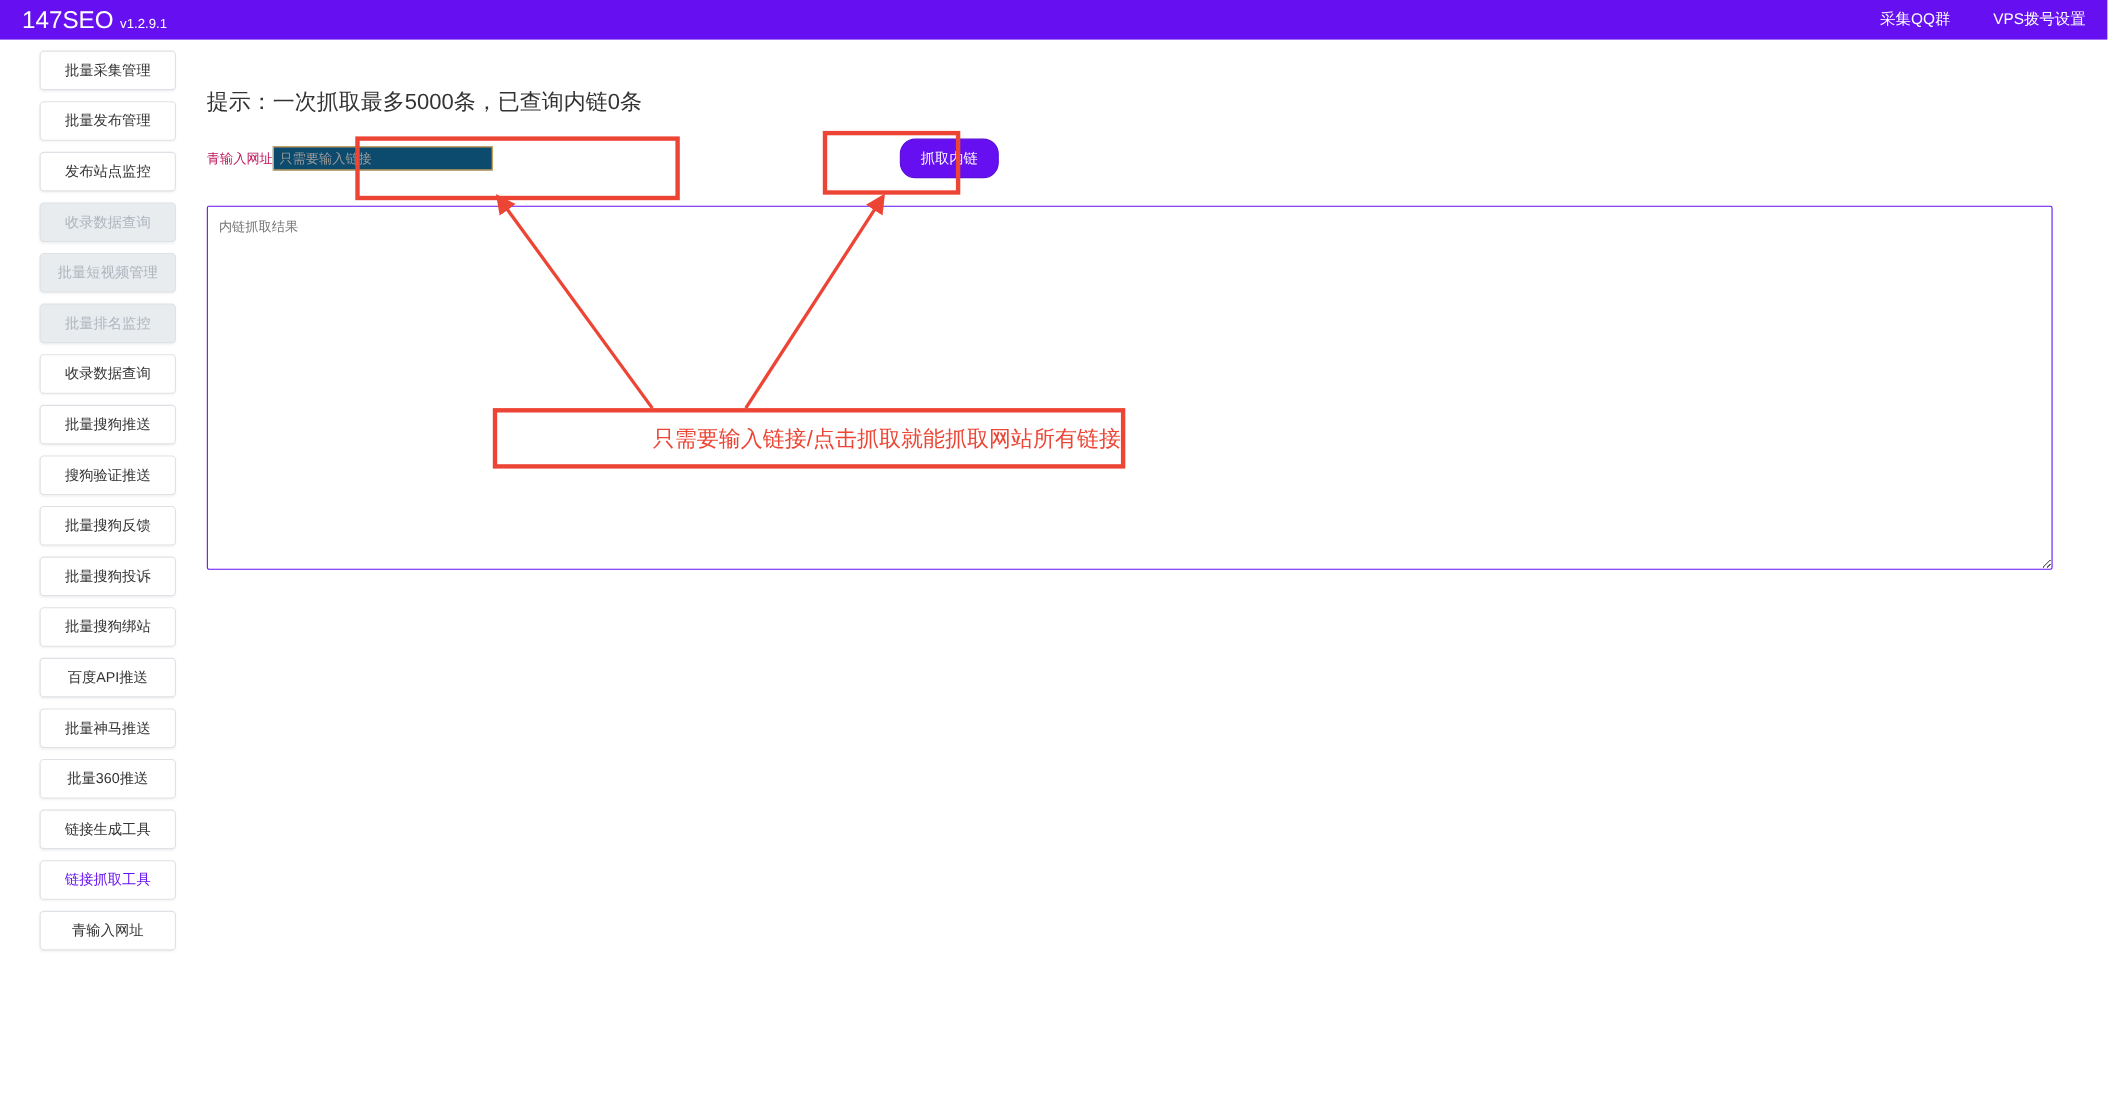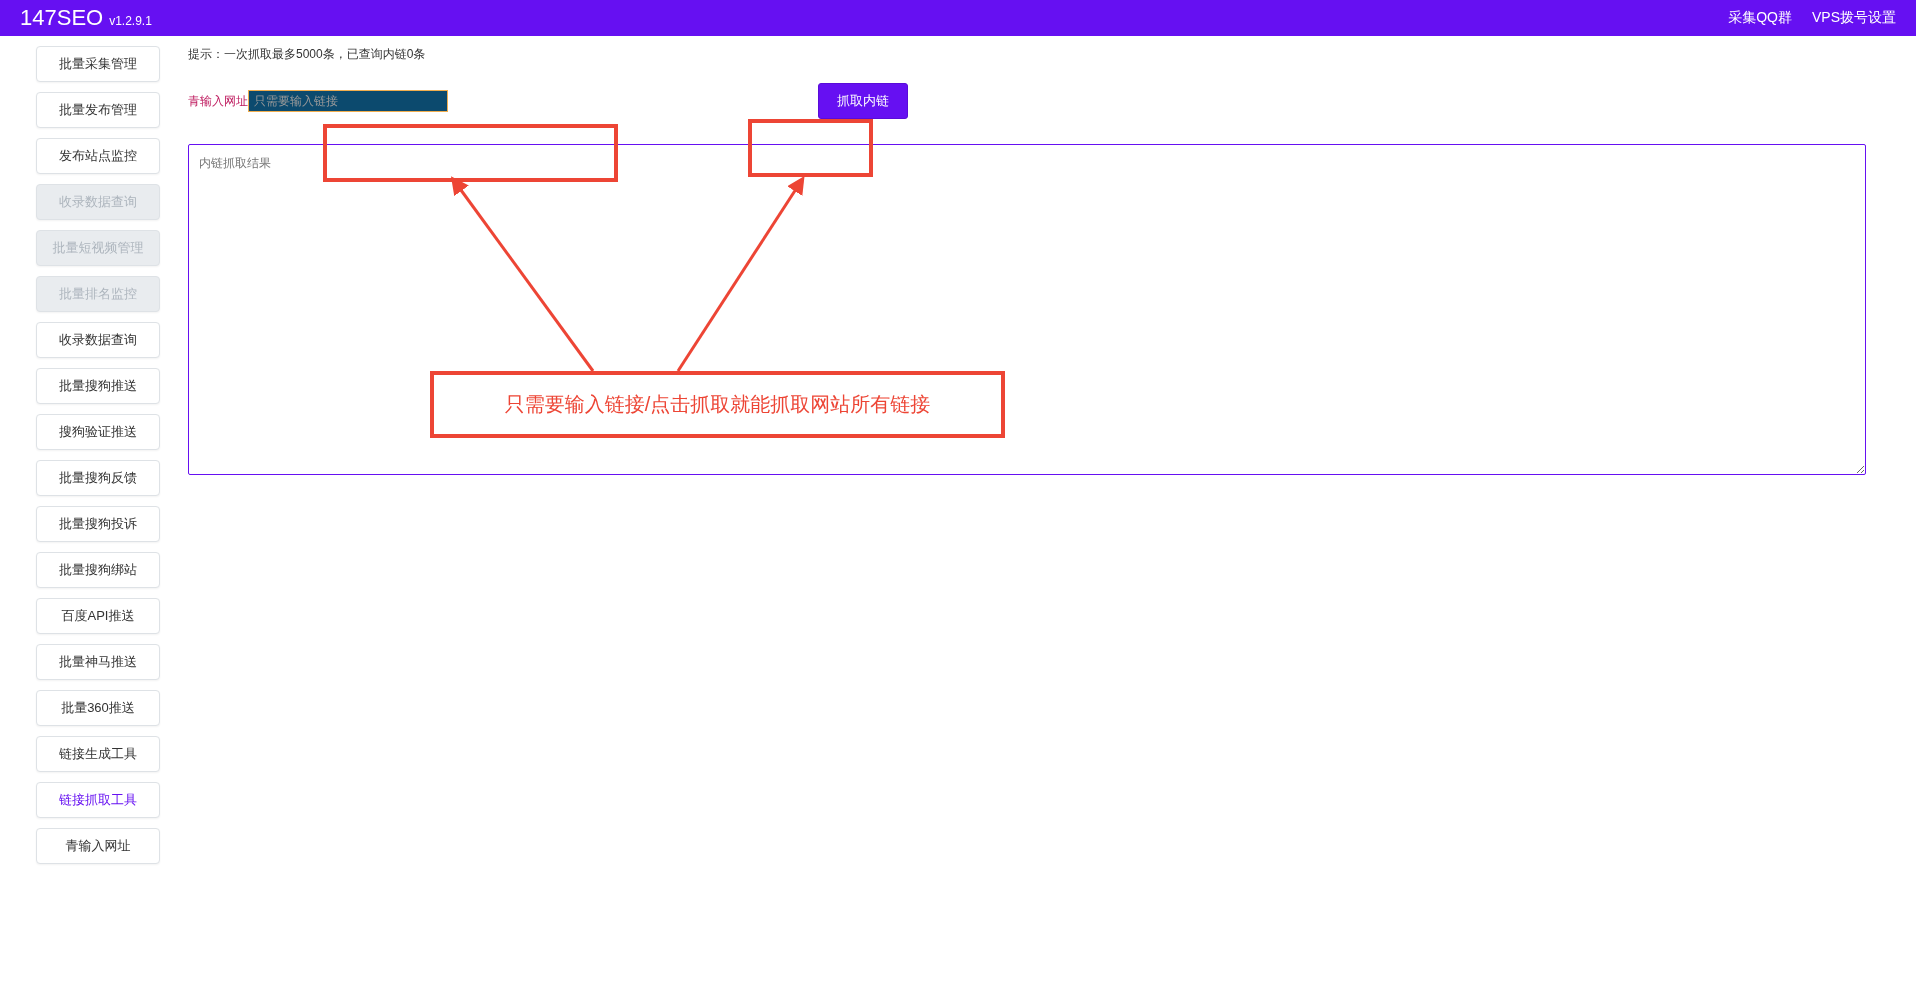--- a/index.html
+++ b/index.html
@@ -38,7 +38,7 @@
     }
     .header-right {
       display: flex;
-      gap: 20px;
+      gap: 39px;
       font-size: 14px;
     }
     .header-link {

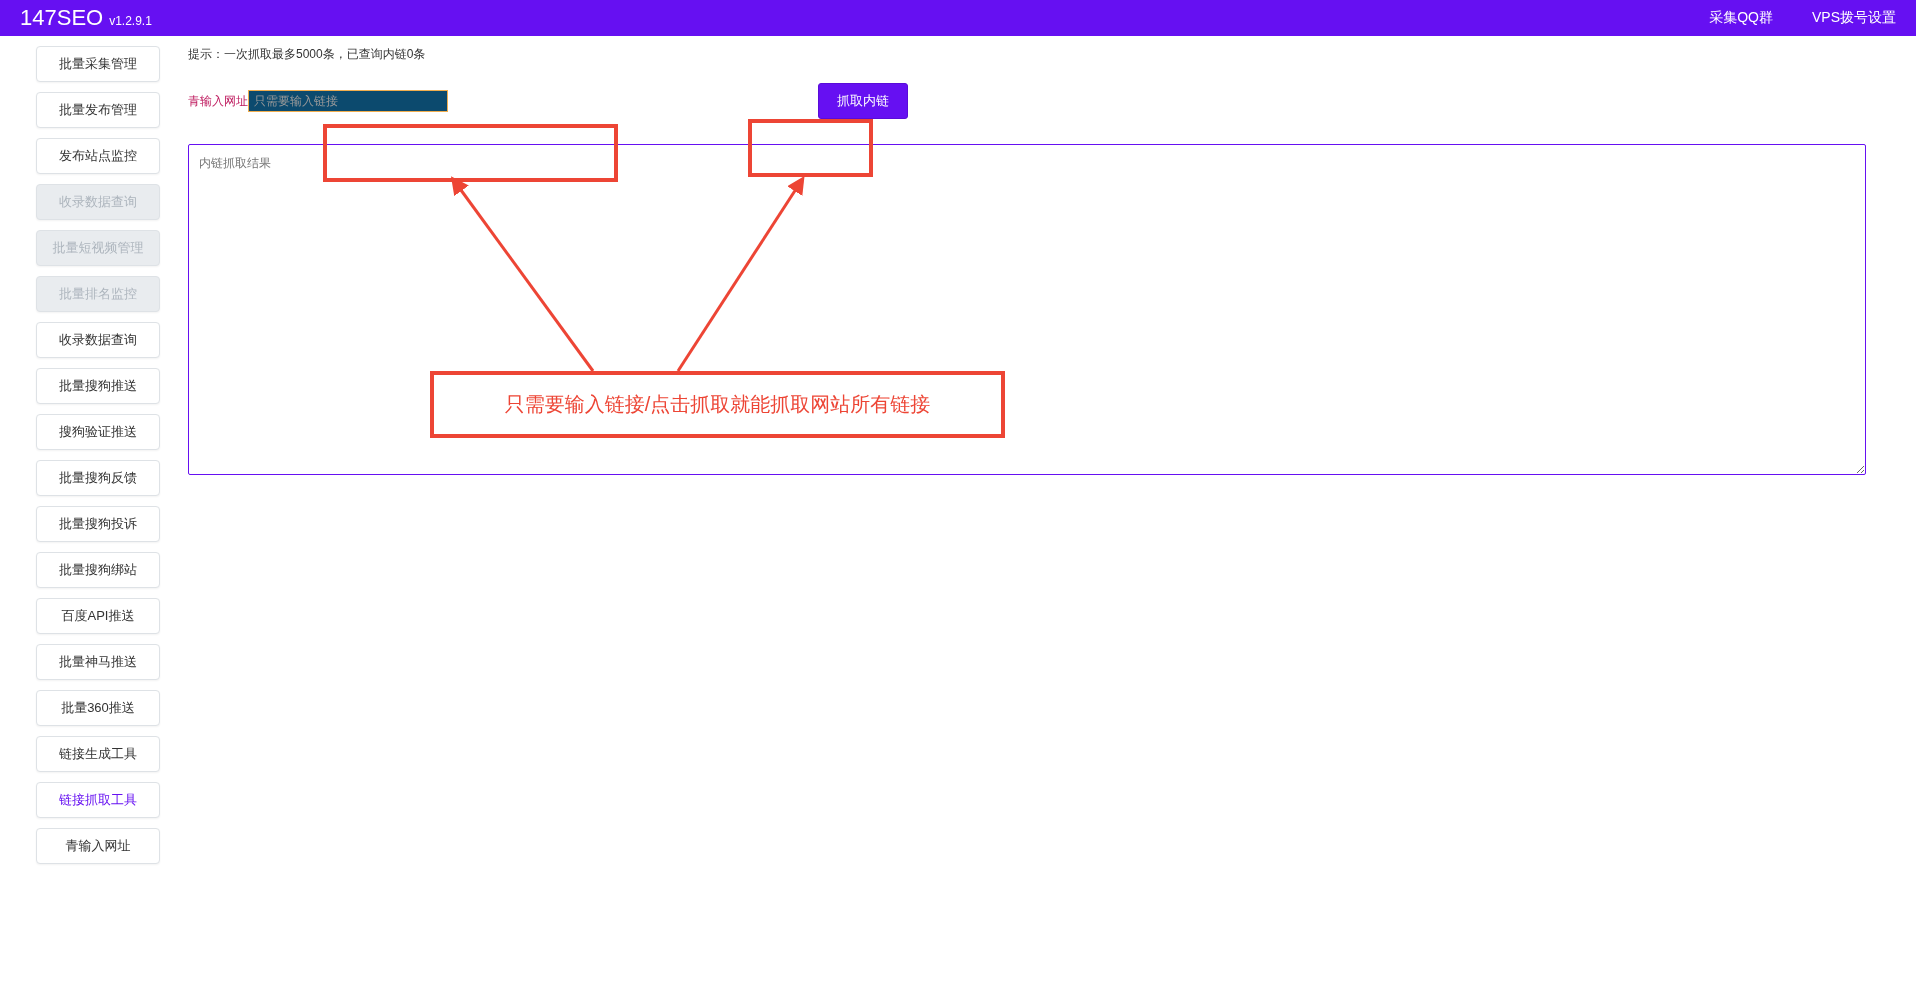--- a/index.html
+++ b/index.html
@@ -93,9 +93,10 @@
       position: relative;
     }
     .hint-row {
-      font-size: 12px;
+      font-size: 20px;
       color: #333;
       margin-bottom: 20px;
+      margin-top: 33px;
     }
     .input-row {
       display: flex;

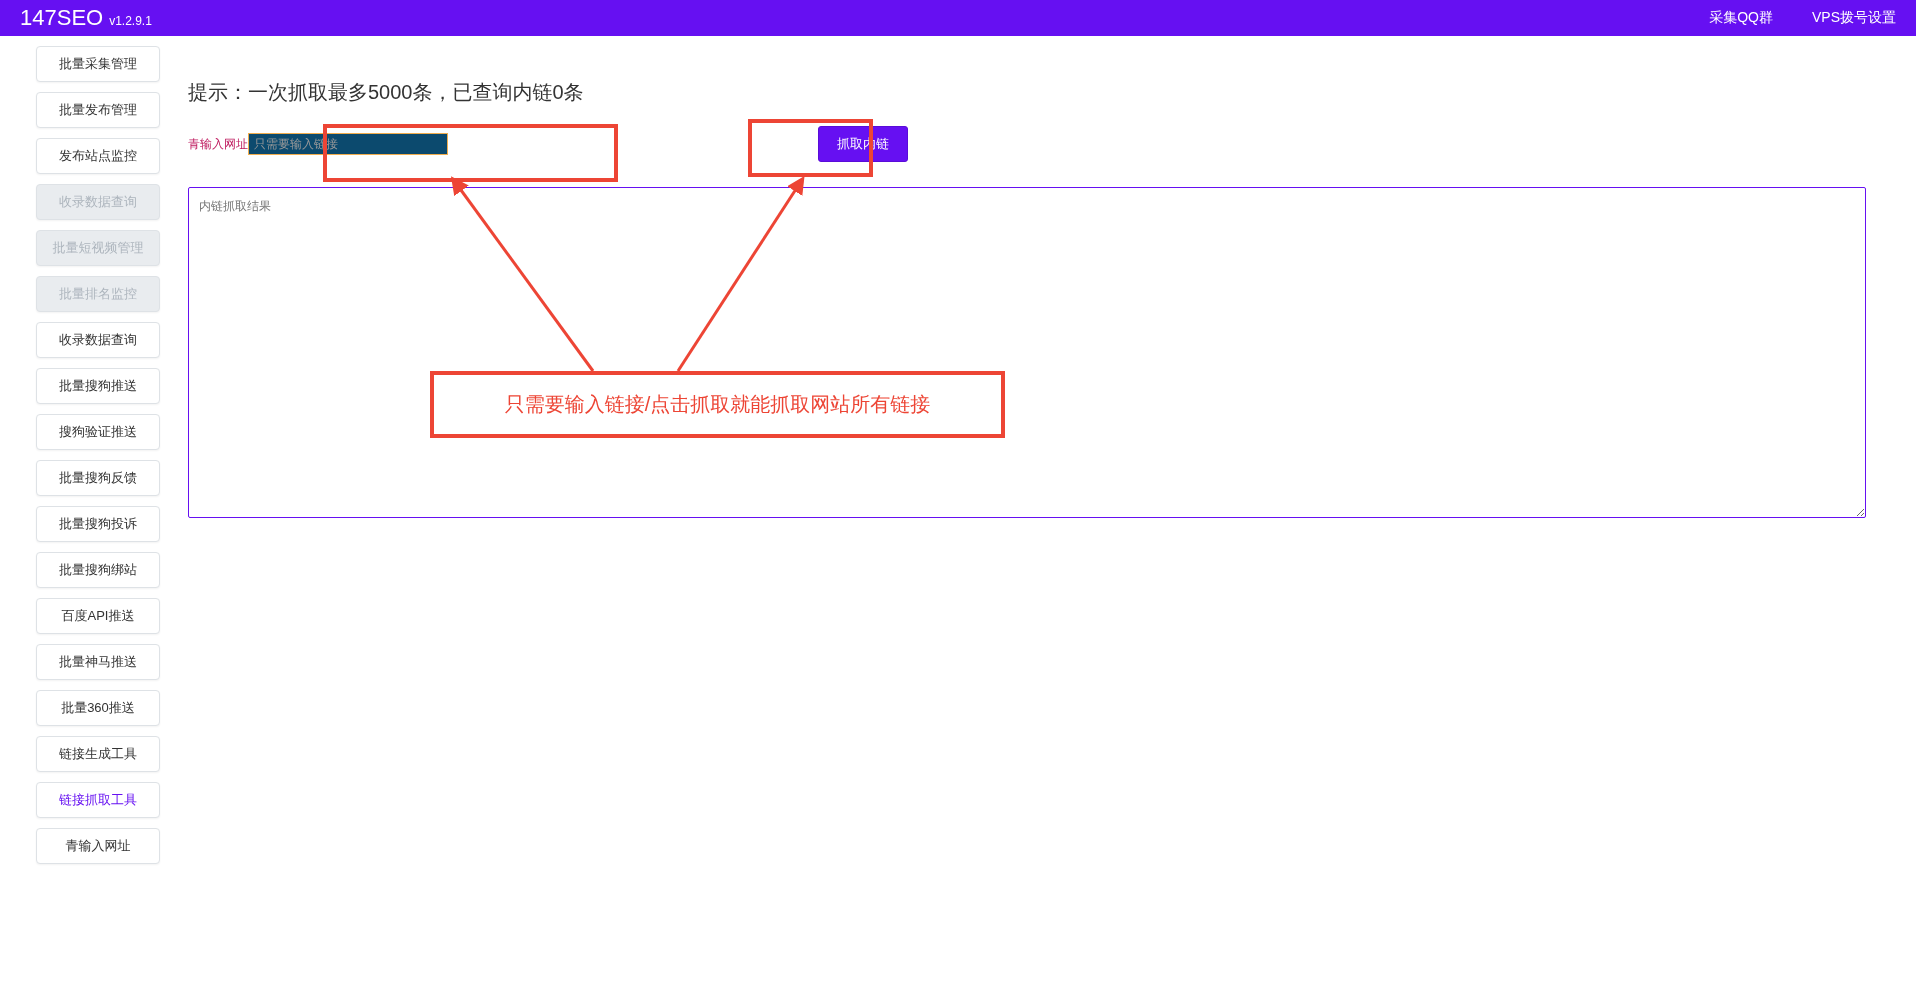--- a/index.html
+++ b/index.html
@@ -143,7 +143,7 @@
       background: #6610f2;
       color: white;
       border: 1px solid #5a0cd8;
-      border-radius: 3px;
+      border-radius: 14px;
       padding: 8px 18px;
       font-size: 13px;
       cursor: pointer;

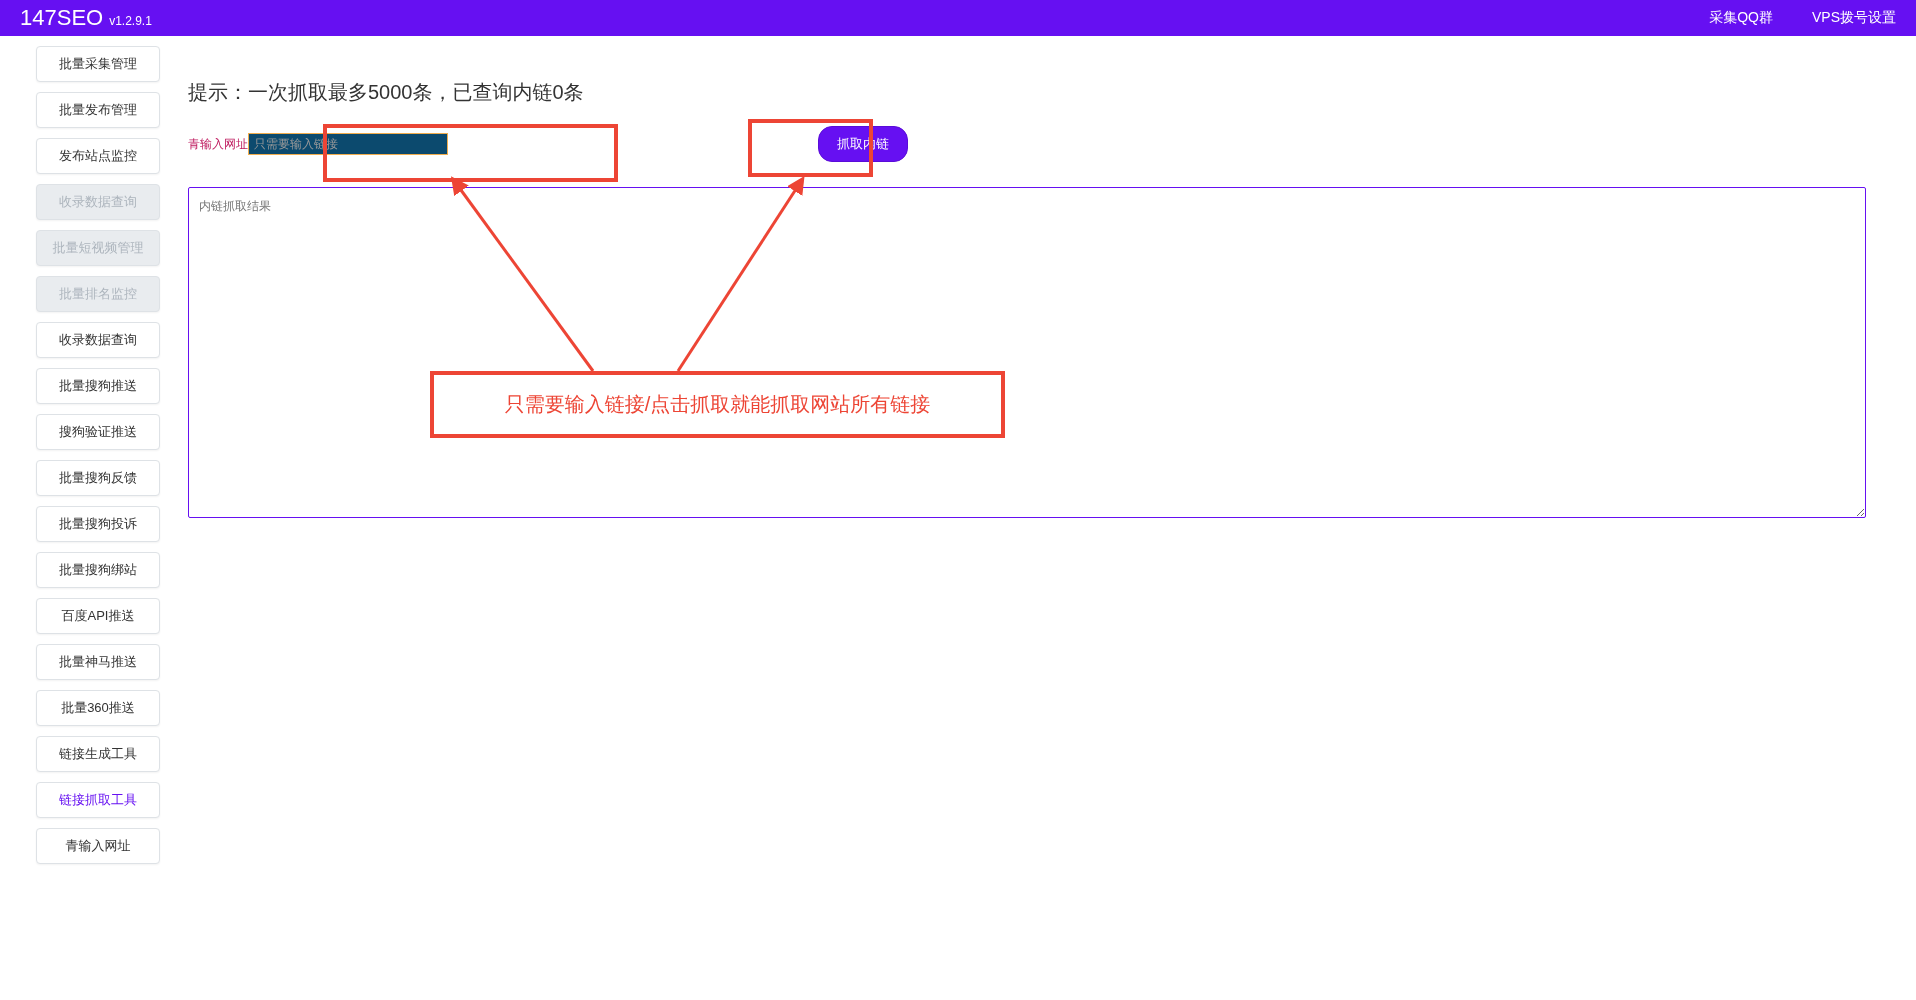--- a/index.html
+++ b/index.html
@@ -164,13 +164,13 @@
     .annotation-box {
       position: absolute;
       border: 4px solid #ed4535;
-      left: 262px;
+      left: 280px;
       top: 335px;
       width: 575px;
-      height: 67px;
+      height: 55px;
       display: flex;
       align-items: center;
-      justify-content: center;
+      justify-content: flex-end;
       pointer-events: none;
     }
     .annotation-text {

